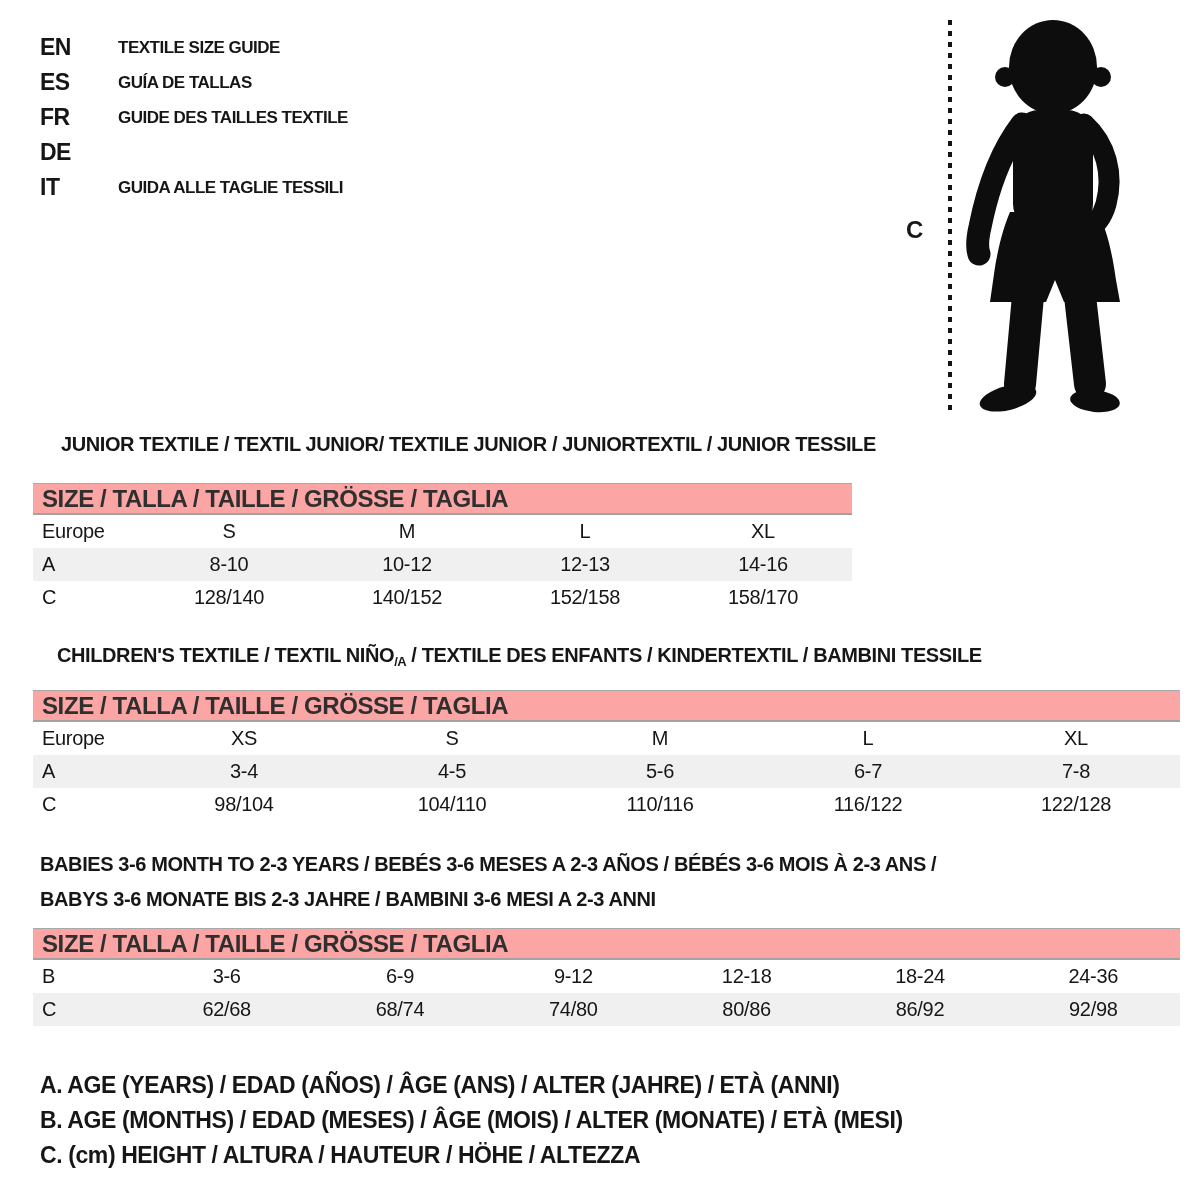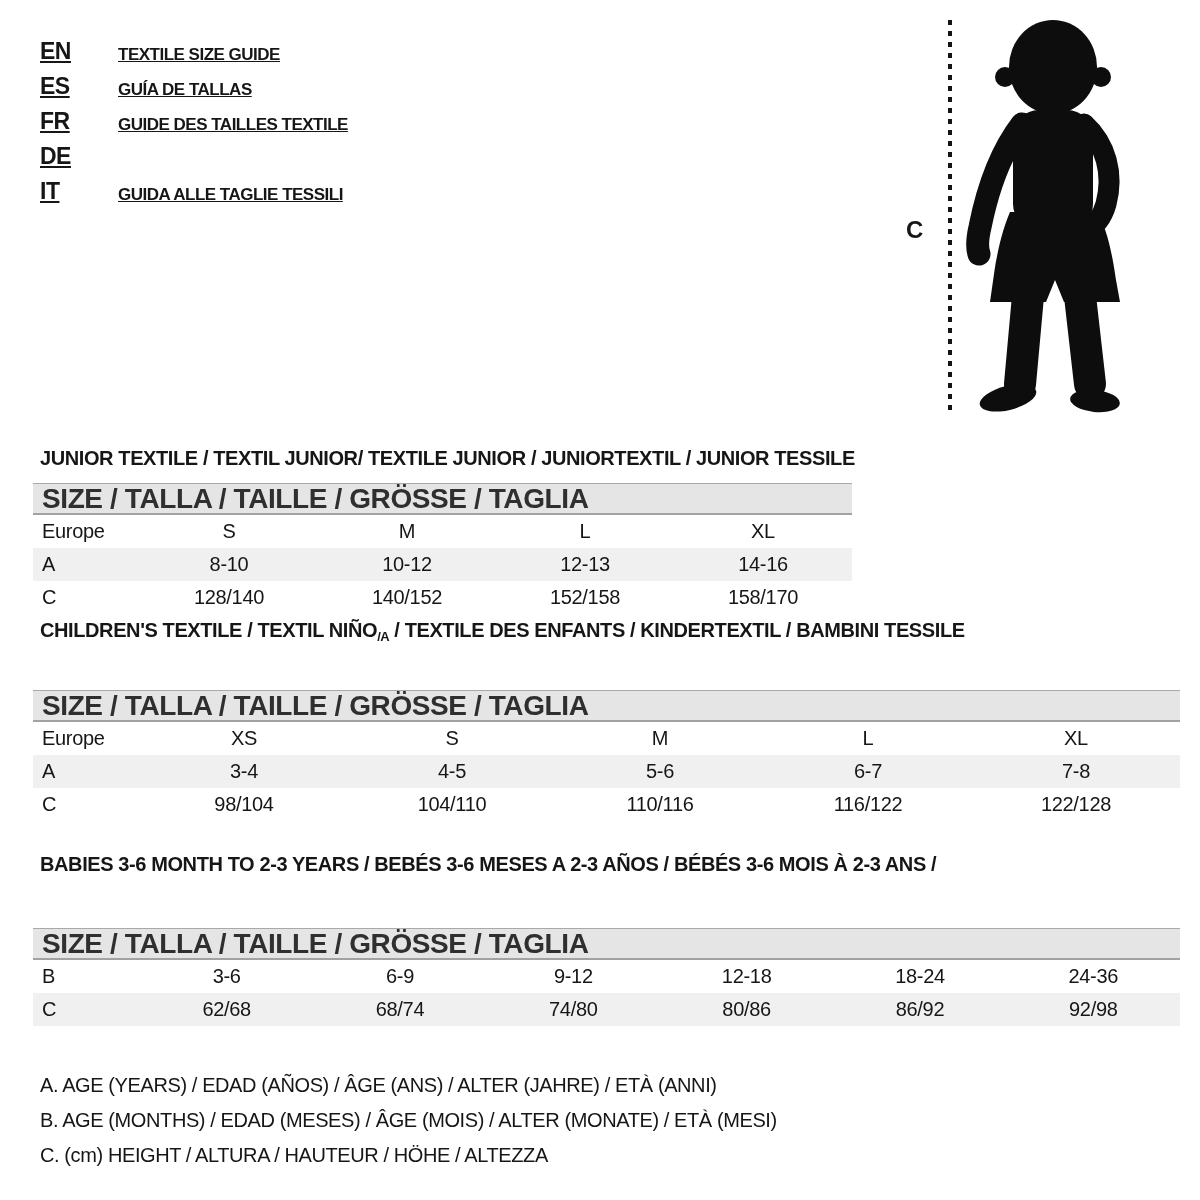--- a/index.html
+++ b/index.html
@@ -14,7 +14,7 @@
 
   
   .lang-block{position:absolute;left:40px;top:30px;}
-  .lang-row{display:flex;height:35px;align-items:flex-end;text-decoration:underline;}
+  .lang-row{display:flex;height:35px;align-items:center;}
   .lang-code{width:78px;font-size:23px;font-weight:bold;letter-spacing:-0.5px;}
   .lang-label{font-size:17px;font-weight:bold;letter-spacing:-0.5px;white-space:nowrap;}
 

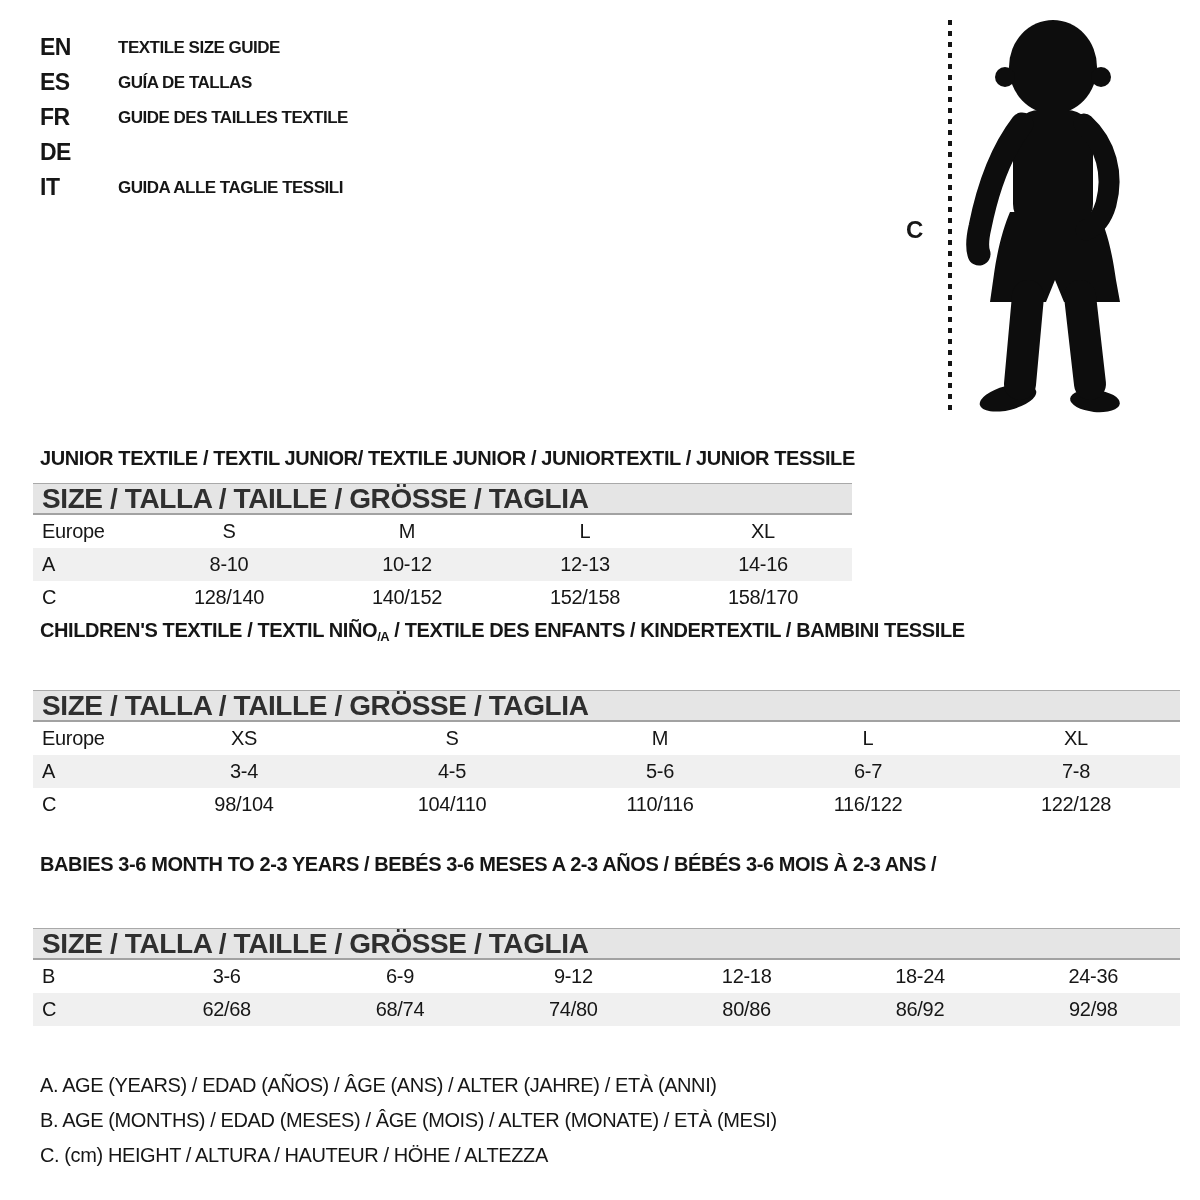--- a/index.html
+++ b/index.html
@@ -36,7 +36,7 @@
     font-size:20px;font-weight:bold;letter-spacing:-0.4px;
     white-space:nowrap;
   }
-  .t-junior{top:447px;}
+  .t-junior{top:433px;margin-left:21px;}
   .t-children{top:619px;}
   .t-babies{top:847px;line-height:35px;}
   .subA{font-size:13px;vertical-align:baseline;position:relative;top:4px;letter-spacing:-0.5px;}

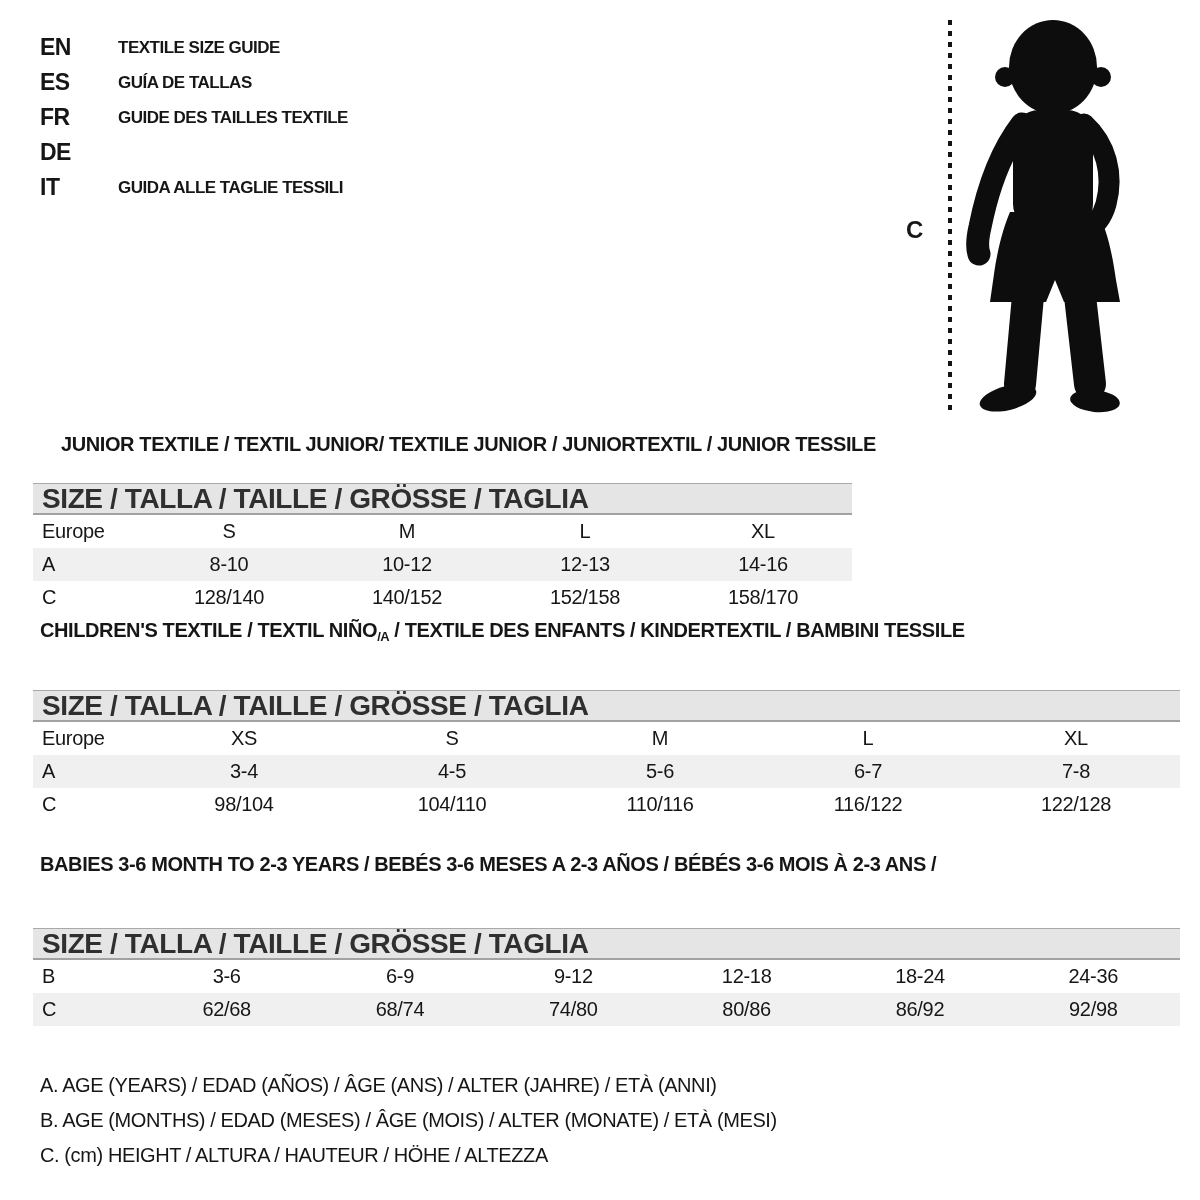--- a/index.html
+++ b/index.html
@@ -49,12 +49,12 @@
 
   .thead{
     height:29px;
-    background:#e5e5e5;
+    background:#fca5a5;
     border-top:1px solid #a9a9a9;
     border-bottom:2px solid #a2a2a2;
     line-height:29px;
     padding-left:9px;
-    font-size:28px;font-weight:bold;
+    font-size:24px;font-weight:bold;
     color:#2f2f2f;
     letter-spacing:-0.4px;
   }

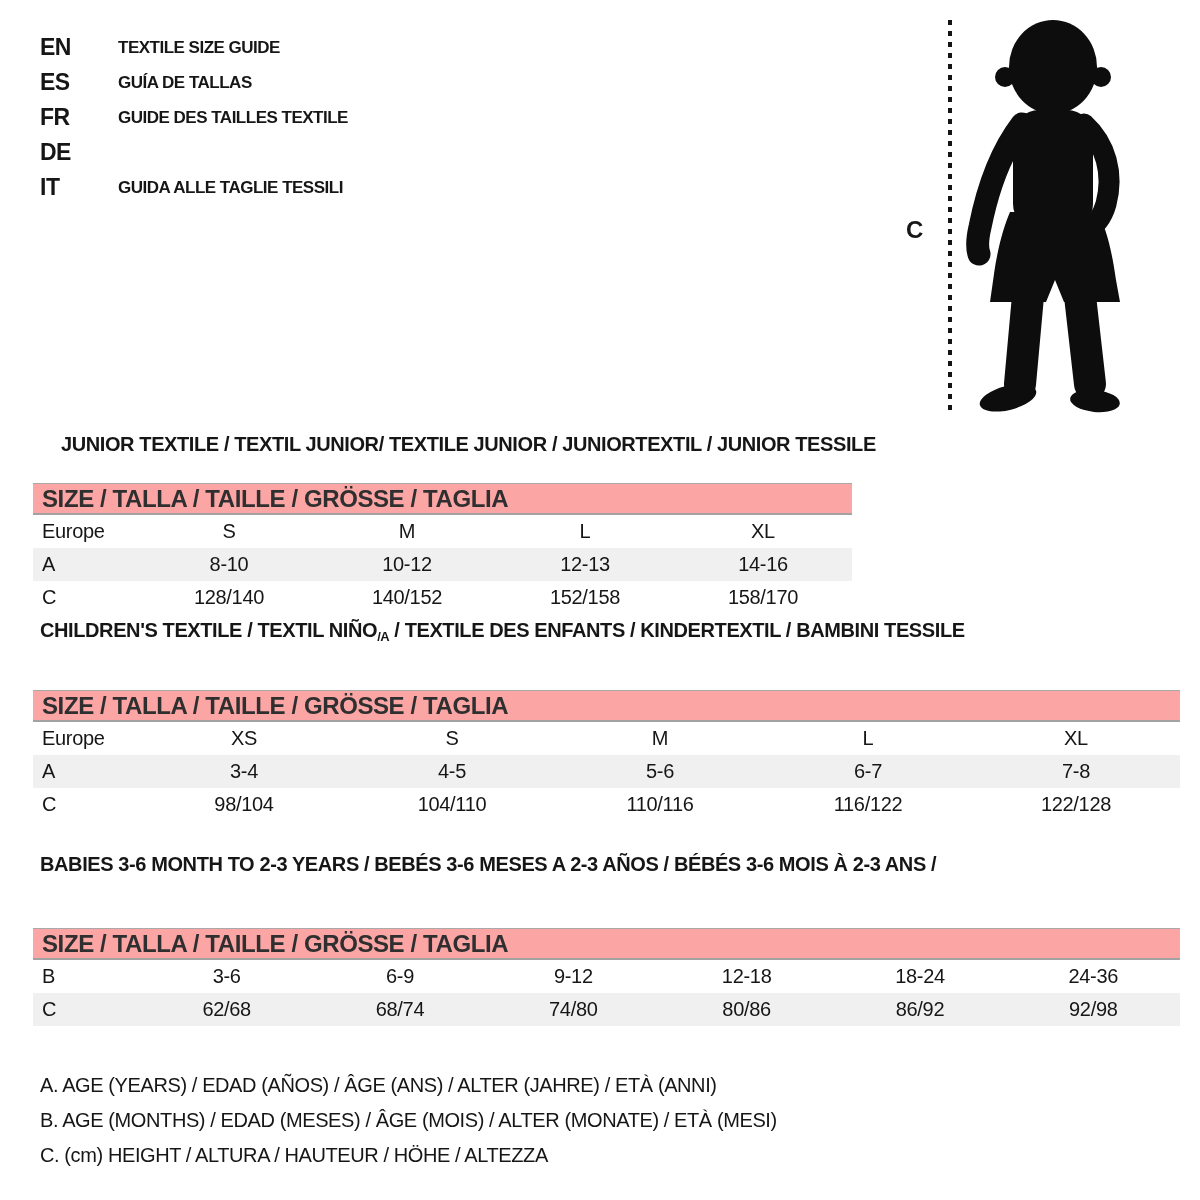--- a/index.html
+++ b/index.html
@@ -37,7 +37,7 @@
     white-space:nowrap;
   }
   .t-junior{top:433px;margin-left:21px;}
-  .t-children{top:619px;}
+  .t-children{top:644px;margin-left:17px;}
   .t-babies{top:847px;line-height:35px;}
   .subA{font-size:13px;vertical-align:baseline;position:relative;top:4px;letter-spacing:-0.5px;}
 

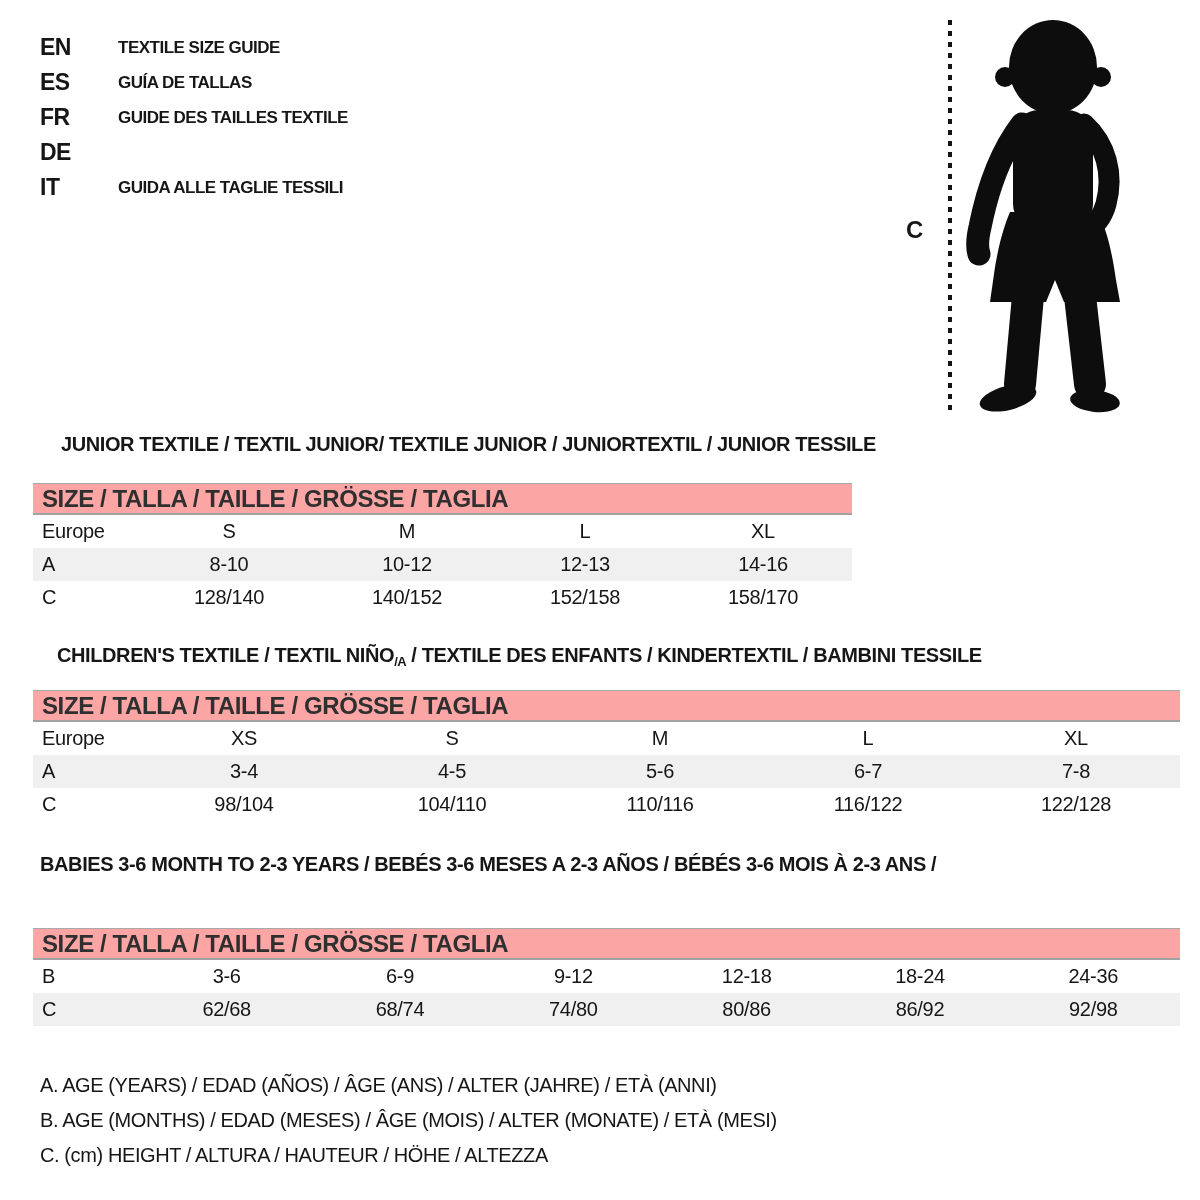--- a/index.html
+++ b/index.html
@@ -171,6 +171,7 @@
 
   <h2 class="sec-title t-babies">
     <span style="display:block">BABIES 3-6 MONTH TO 2-3 YEARS / BEBÉS 3-6 MESES A 2-3 AÑOS / BÉBÉS 3-6 MOIS À 2-3 ANS /</span>
+    <span style="display:block">BABYS 3-6 MONATE BIS 2-3 JAHRE / BAMBINI 3-6 MESI A 2-3 ANNI</span>
   </h2>
   <div class="tbl tbl-babies">
     <div class="thead">SIZE / TALLA / TAILLE / GRÖSSE / TAGLIA</div>

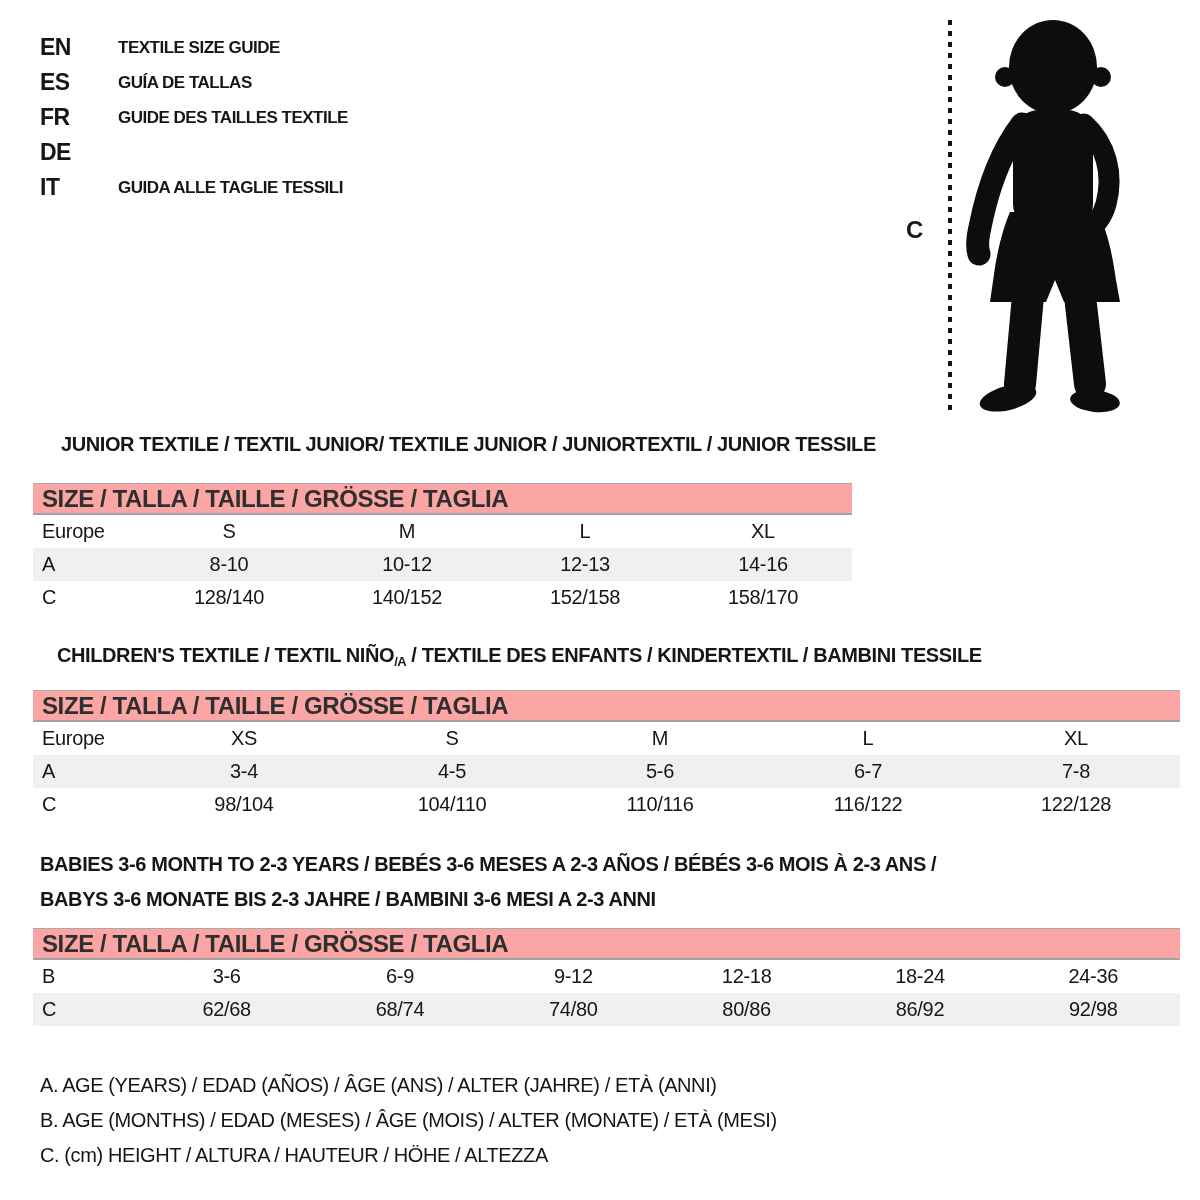--- a/index.html
+++ b/index.html
@@ -65,7 +65,7 @@
 
   
   .legend{position:absolute;left:40px;top:1068px;}
-  .legend-line{height:35px;line-height:35px;font-size:20px;font-weight:normal;letter-spacing:-0.4px;white-space:nowrap;}
+  .legend-line{height:35px;line-height:35px;font-size:23px;font-weight:bold;letter-spacing:-0.4px;white-space:nowrap;}
 </style>
 </head>
 <body>

